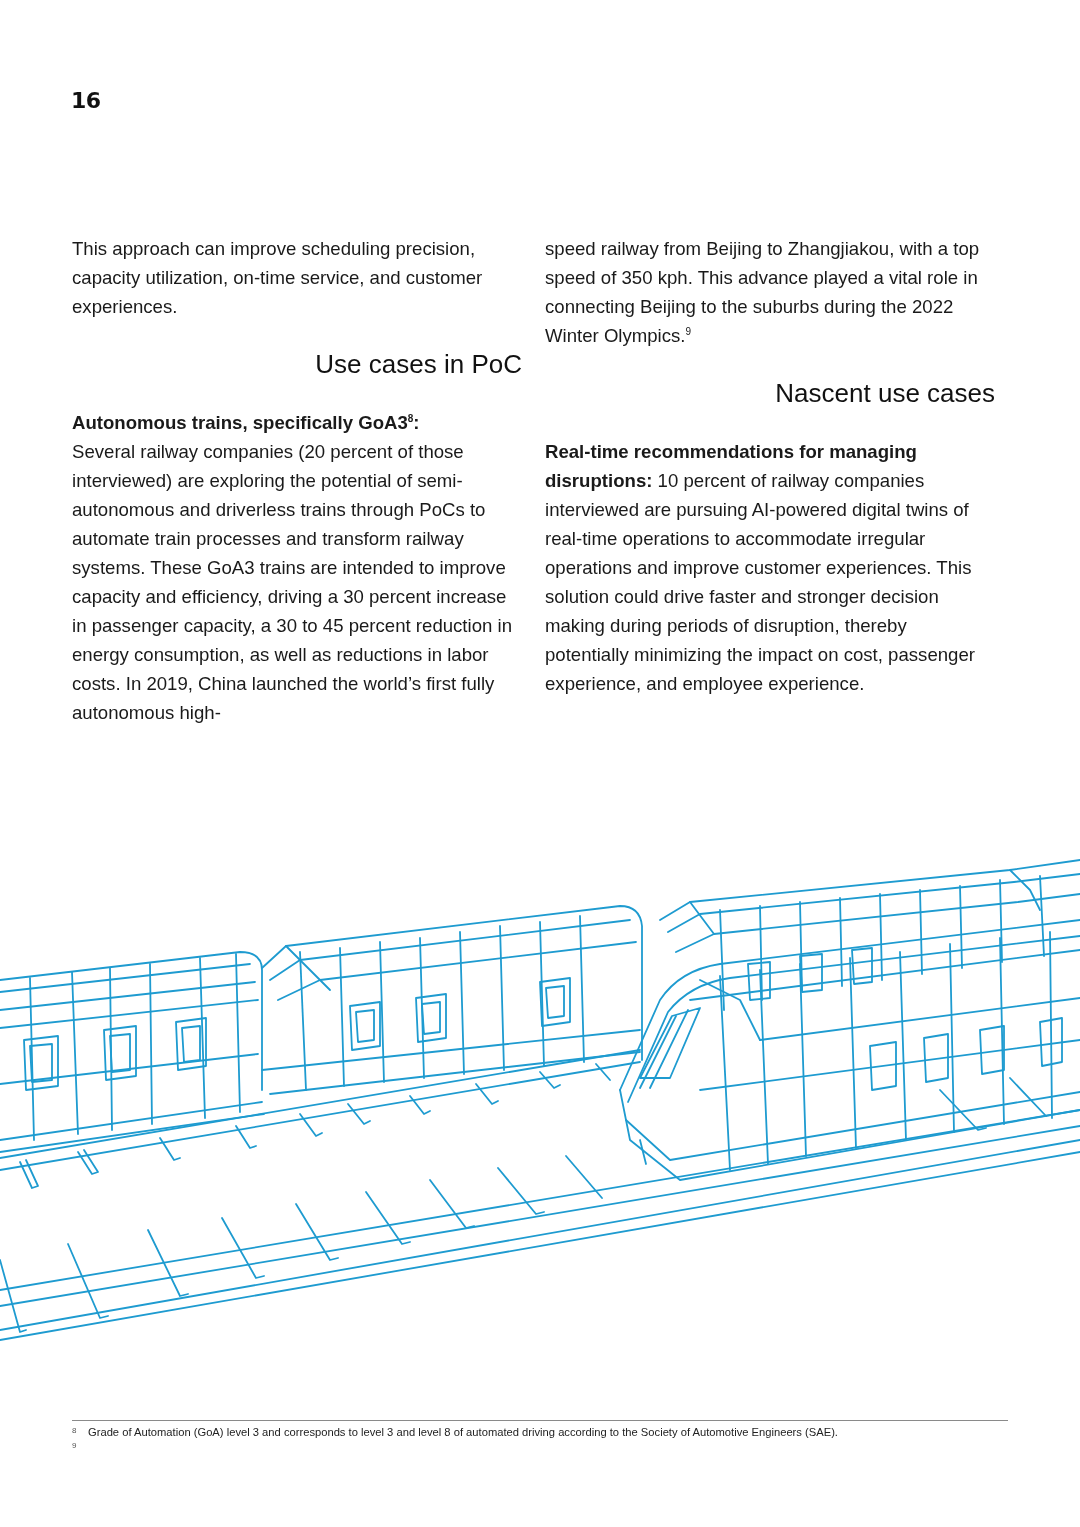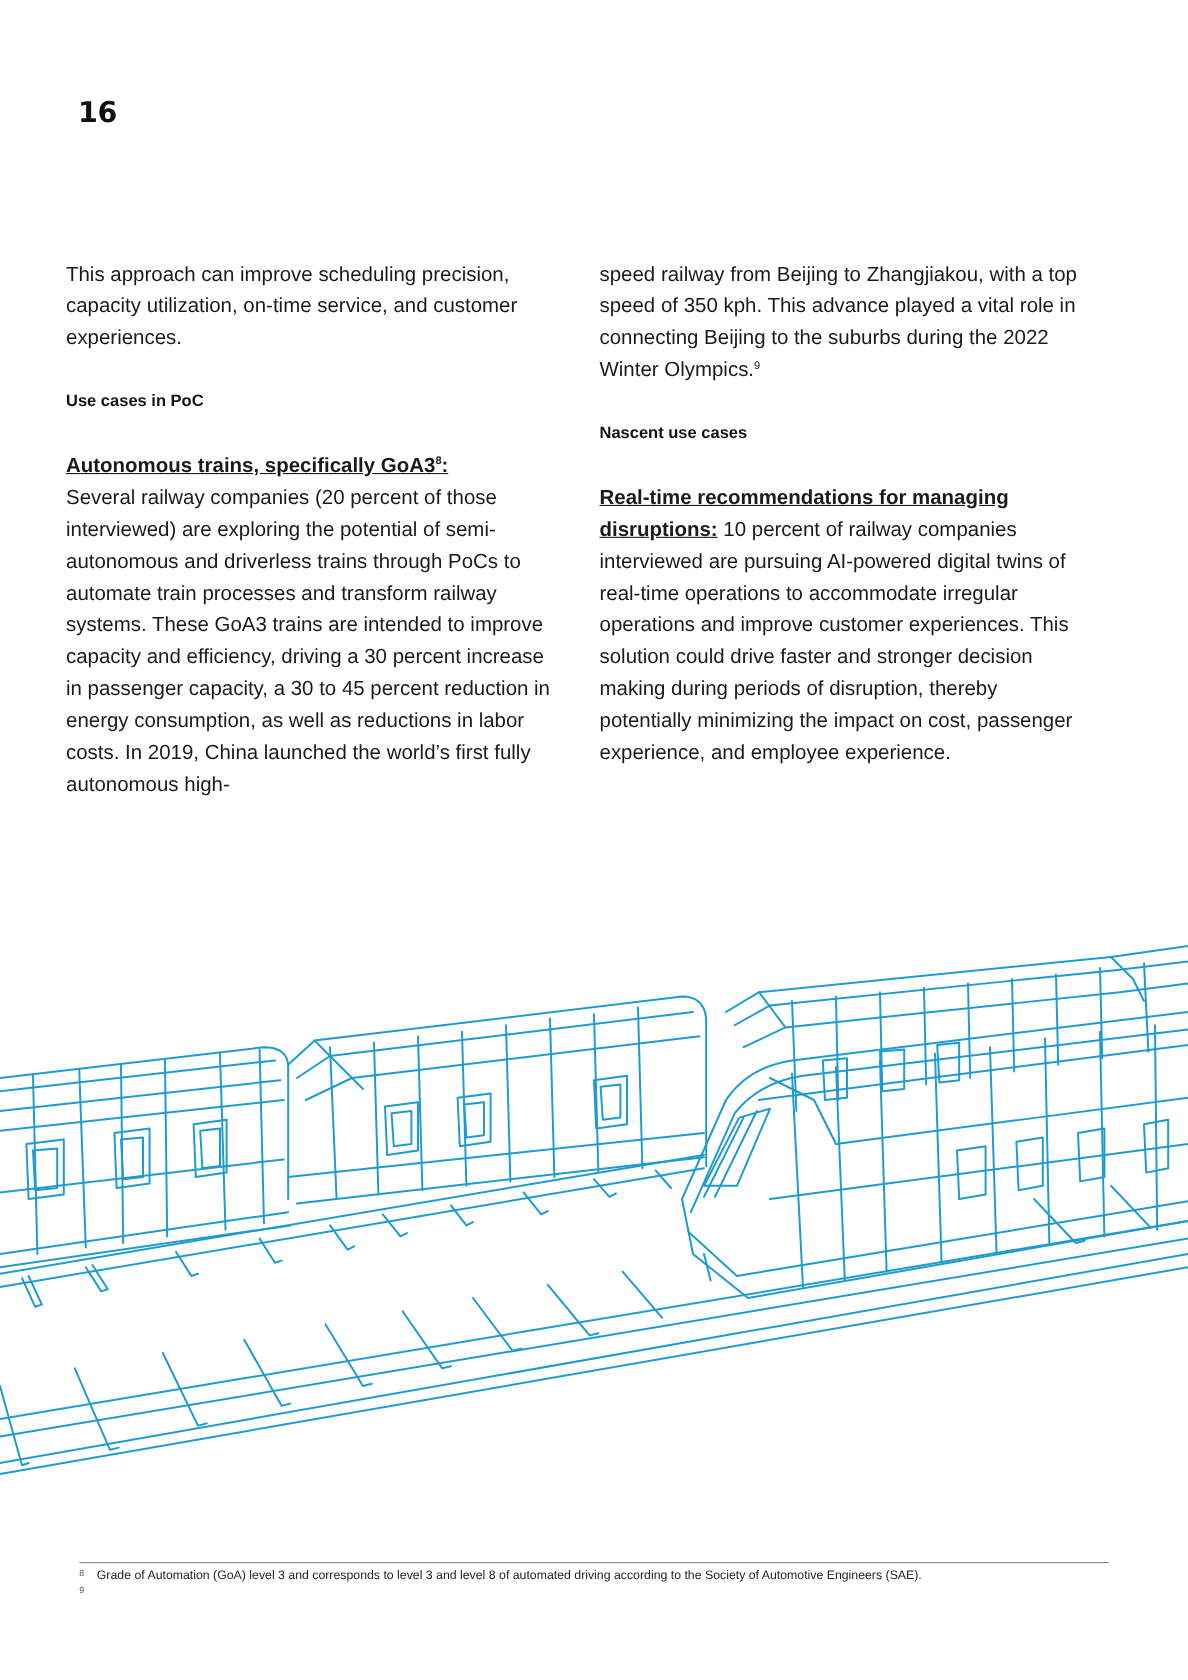--- a/index.html
+++ b/index.html
@@ -5,7 +5,7 @@
   html, body { margin: 0; padding: 0; background: #ffffff; }
   body { width: 1080px; height: 1527px; position: relative; overflow: hidden;
          font-family: "Liberation Sans", sans-serif; color: #1a1a1a; }
-  .page-number { position: absolute; left: 71px; top: 88px; font-size: 26px; font-weight: 700;
+  .page-number { position: absolute; left: 71px; top: 88px; font-size: 22px; font-weight: 700;
                  font-family: "DejaVu Sans", sans-serif; letter-spacing: -0.5px; color: #111; }
   .col { position: absolute; top: 234px; width: 450px; font-size: 18.6px; line-height: 29px; }
   .col-left { left: 60px; }

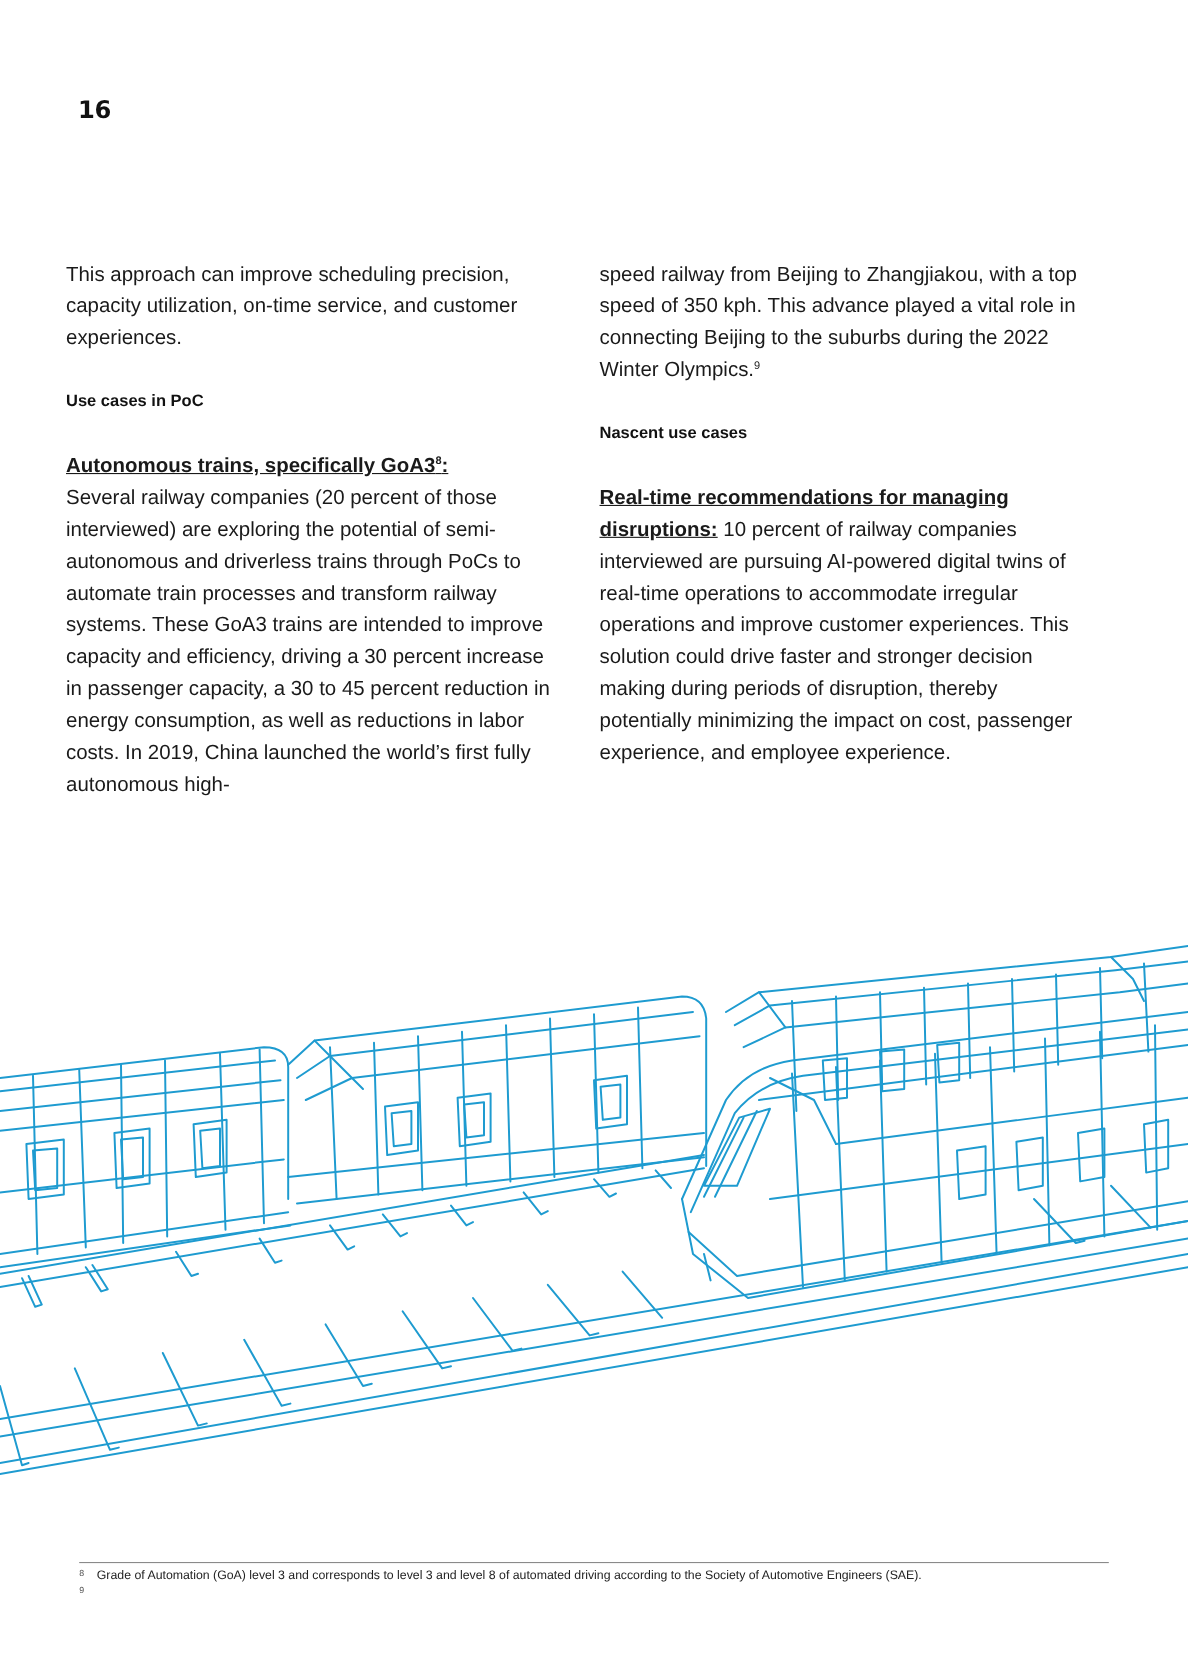--- a/index.html
+++ b/index.html
@@ -8,7 +8,7 @@
   .page-number { position: absolute; left: 71px; top: 88px; font-size: 22px; font-weight: 700;
                  font-family: "DejaVu Sans", sans-serif; letter-spacing: -0.5px; color: #111; }
   .col { position: absolute; top: 234px; width: 450px; font-size: 18.6px; line-height: 29px; }
-  .col-left { left: 60px; }
+  .col-left { left: 72px; }
   .col-right { left: 545px; }
   .col p { margin: 0; }
   .col h2 { margin: 0; font-size: 15px; font-weight: 700; line-height: 29px; color: #111; }

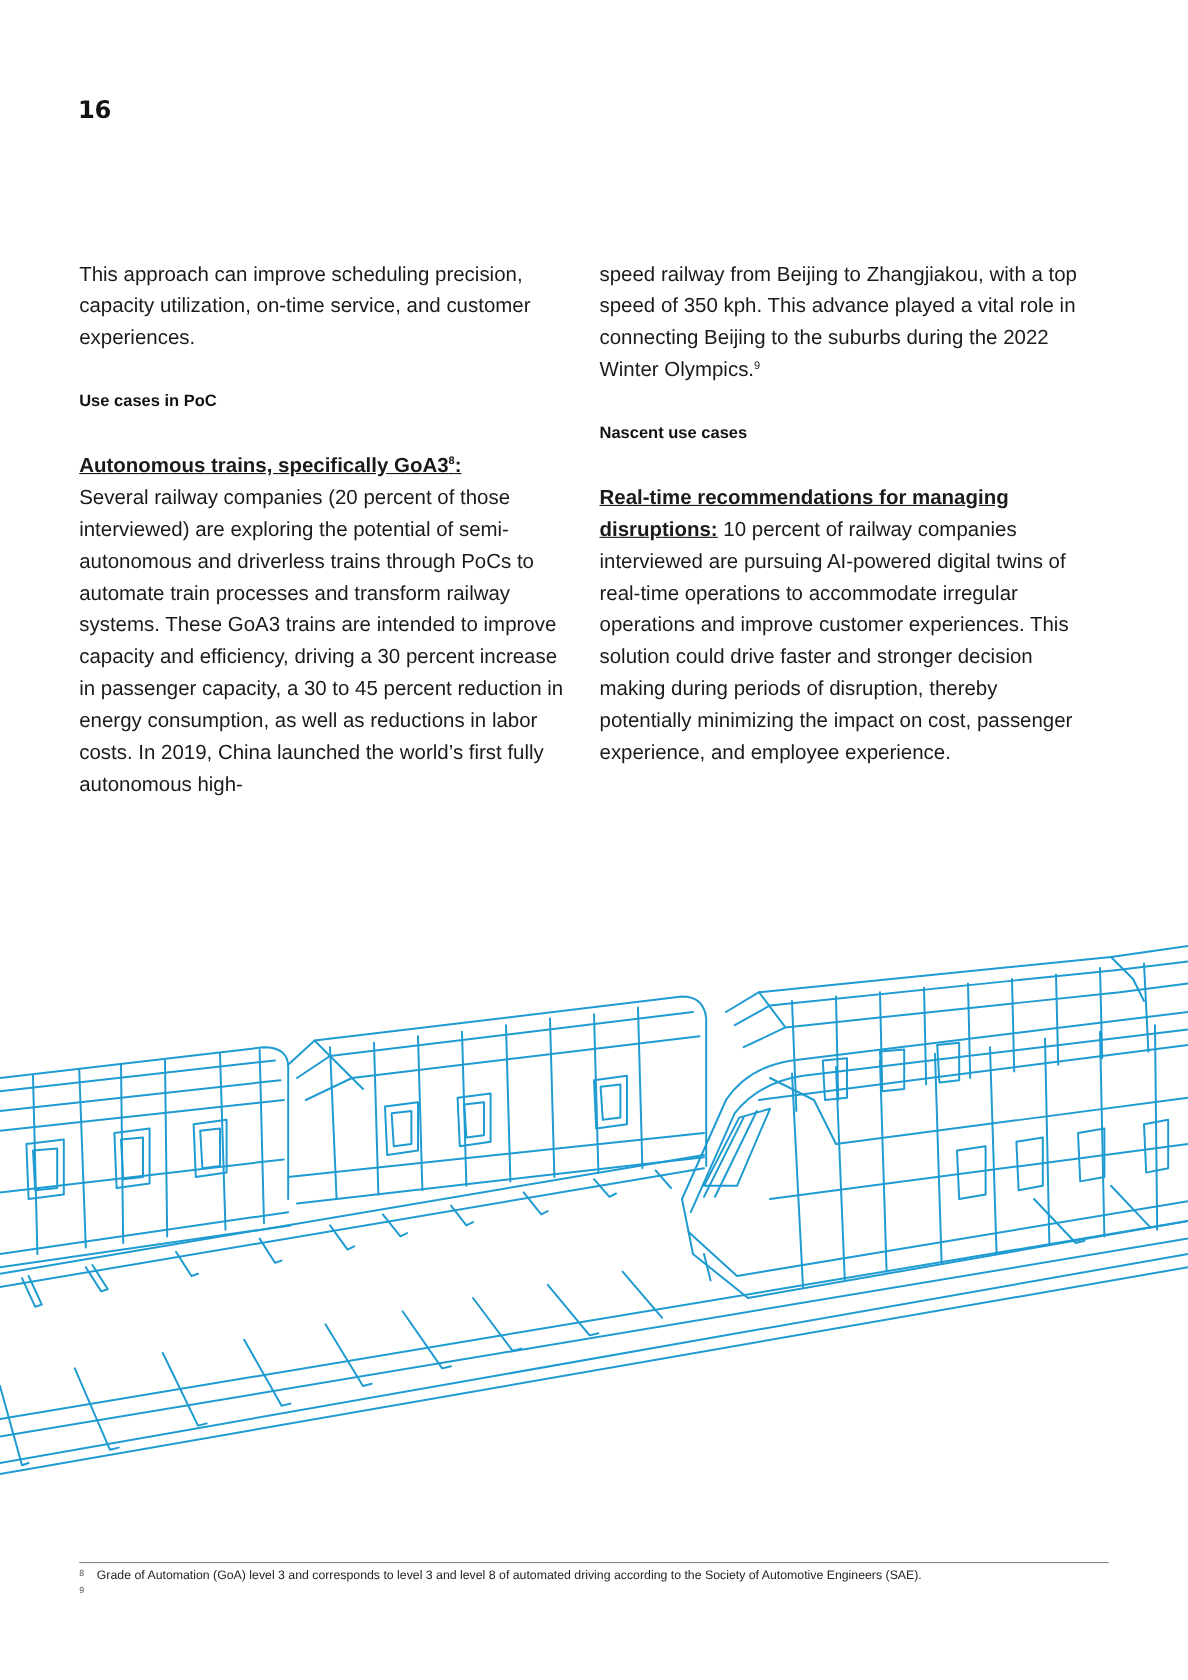--- a/index.html
+++ b/index.html
@@ -11,7 +11,7 @@
   .col-left { left: 72px; }
   .col-right { left: 545px; }
   .col p { margin: 0; }
-  .col h2 { margin: 0; font-size: 15px; font-weight: 700; line-height: 29px; color: #111; }
+  .col h2 { margin: 0; font-size: 26px; font-weight: 400; line-height: 29px; color: #111; text-align: right; }
   .col .lead { font-weight: 700; text-decoration: underline; }
   sup { font-size: 10px; line-height: 0; vertical-align: 7px; }
   .gap-after-para { height: 29px; }

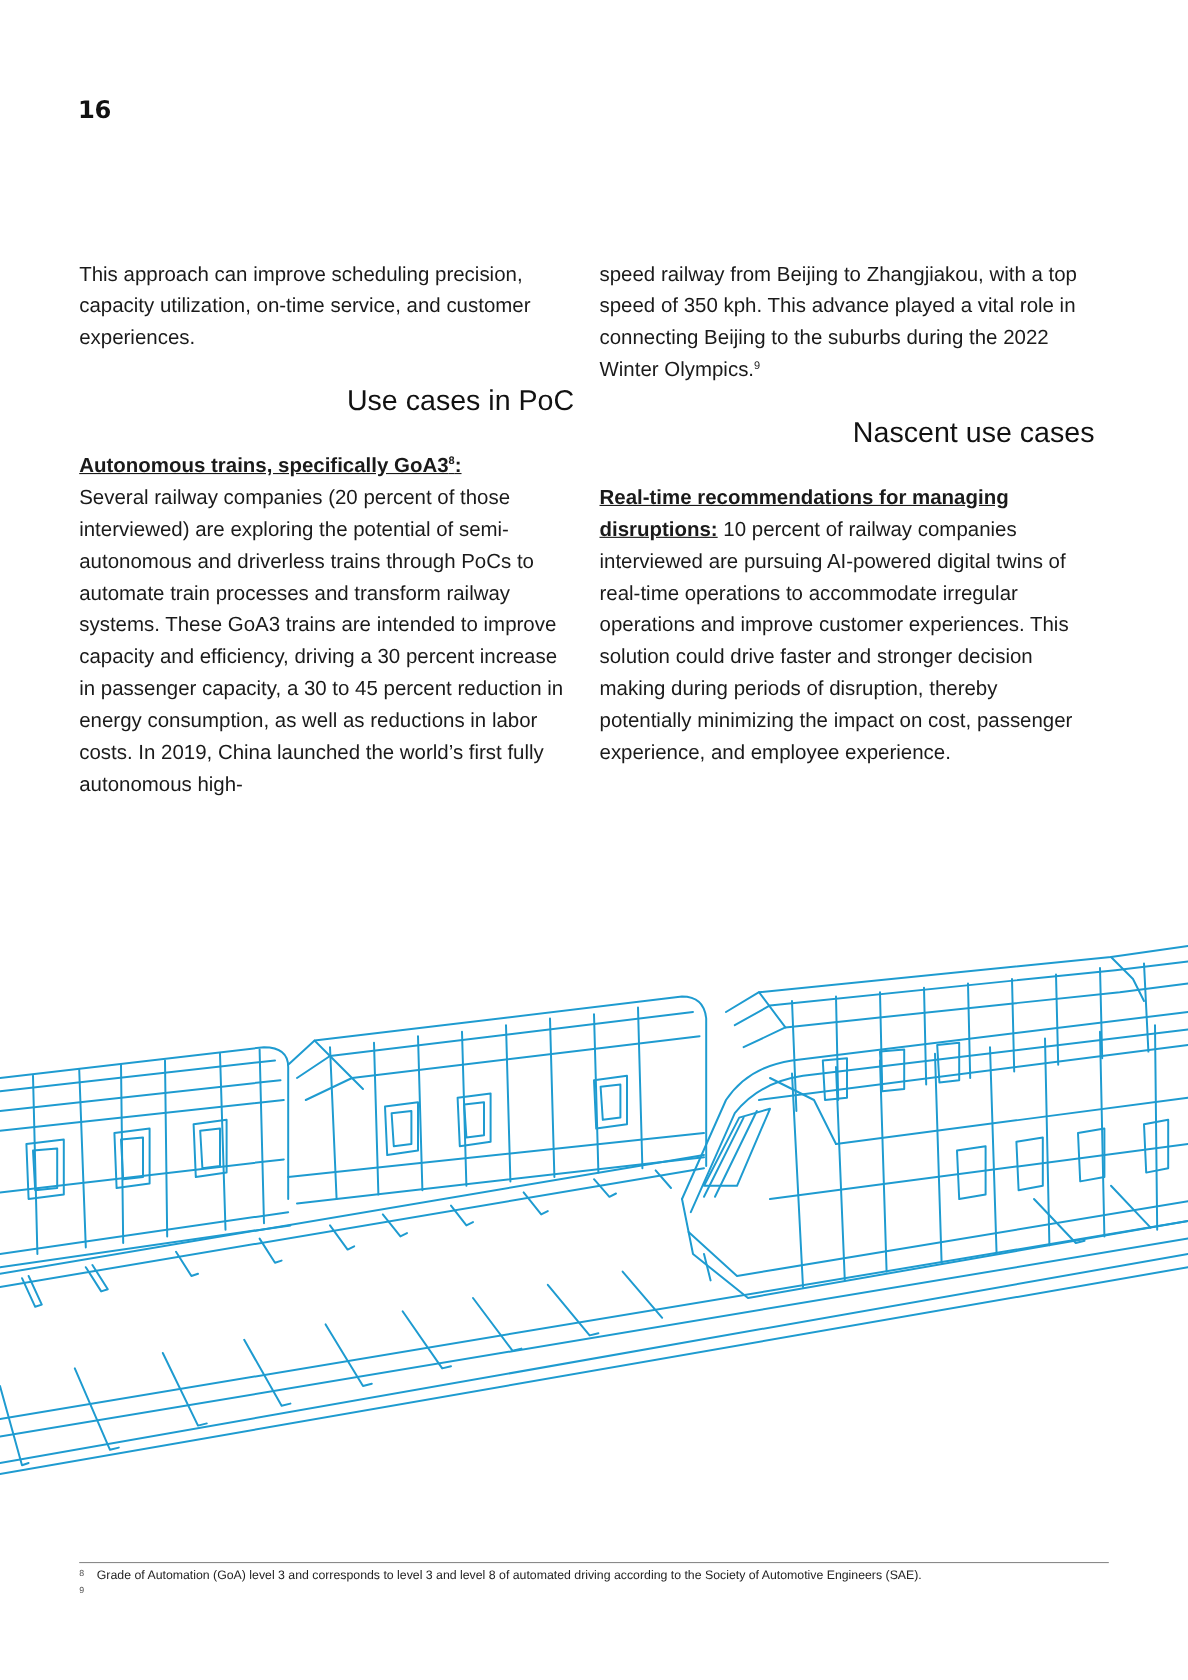--- a/index.html
+++ b/index.html
@@ -12,7 +12,7 @@
   .col-right { left: 545px; }
   .col p { margin: 0; }
   .col h2 { margin: 0; font-size: 26px; font-weight: 400; line-height: 29px; color: #111; text-align: right; }
-  .col .lead { font-weight: 700; text-decoration: underline; }
+  .col .lead { font-weight: 700; }
   sup { font-size: 10px; line-height: 0; vertical-align: 7px; }
   .gap-after-para { height: 29px; }
   .gap-after-h2 { height: 29px; }

